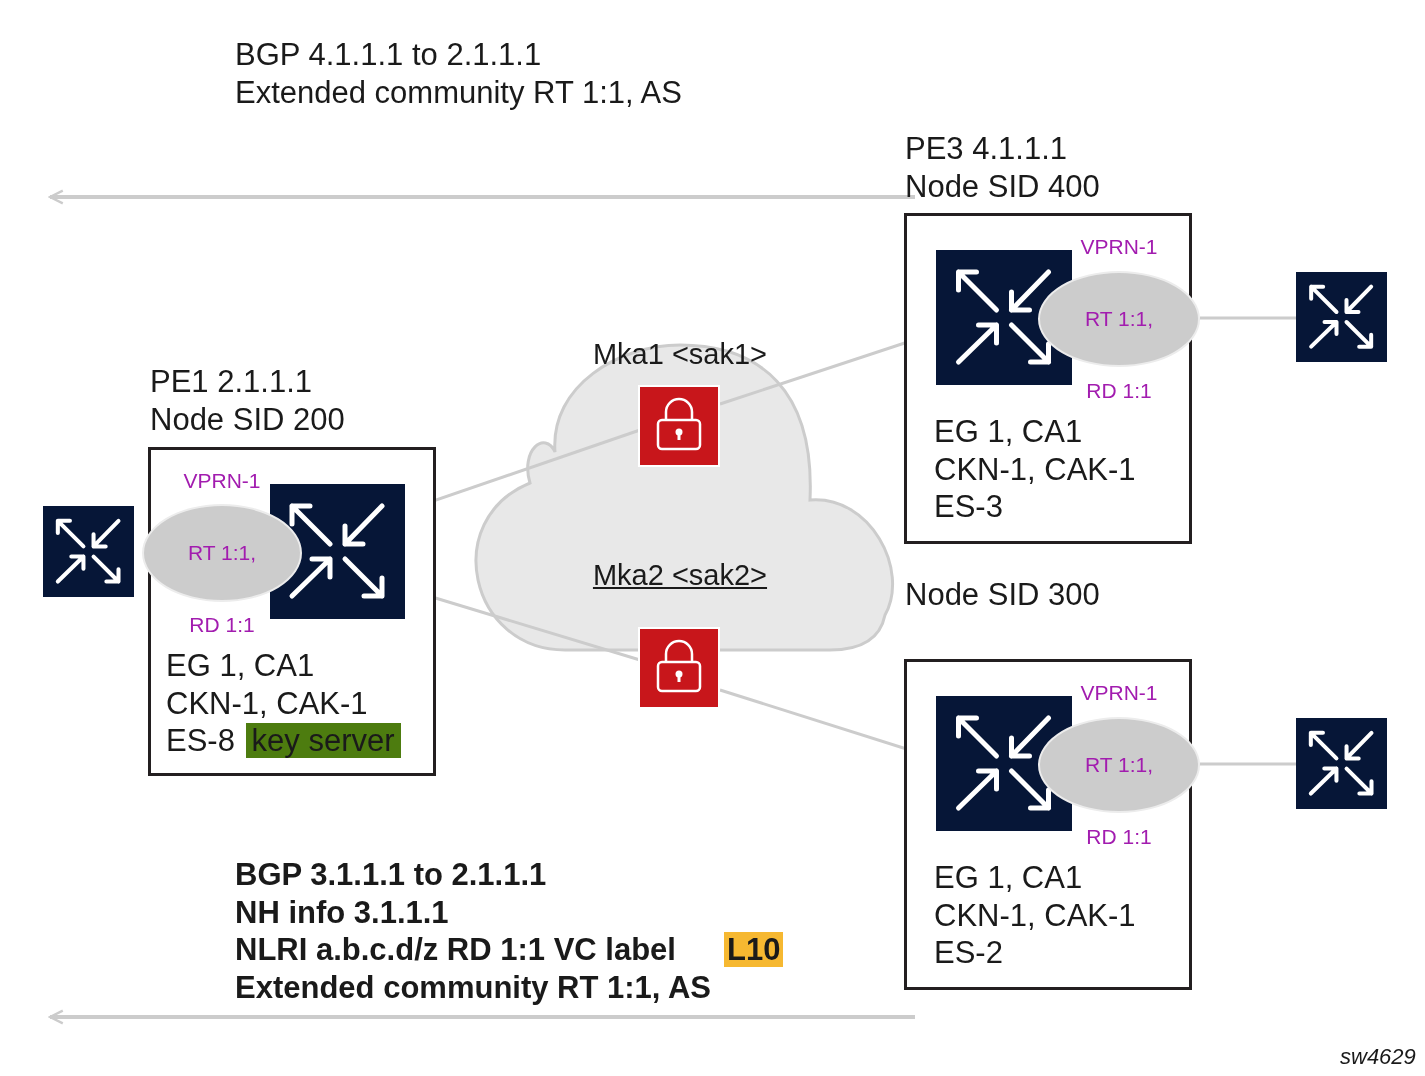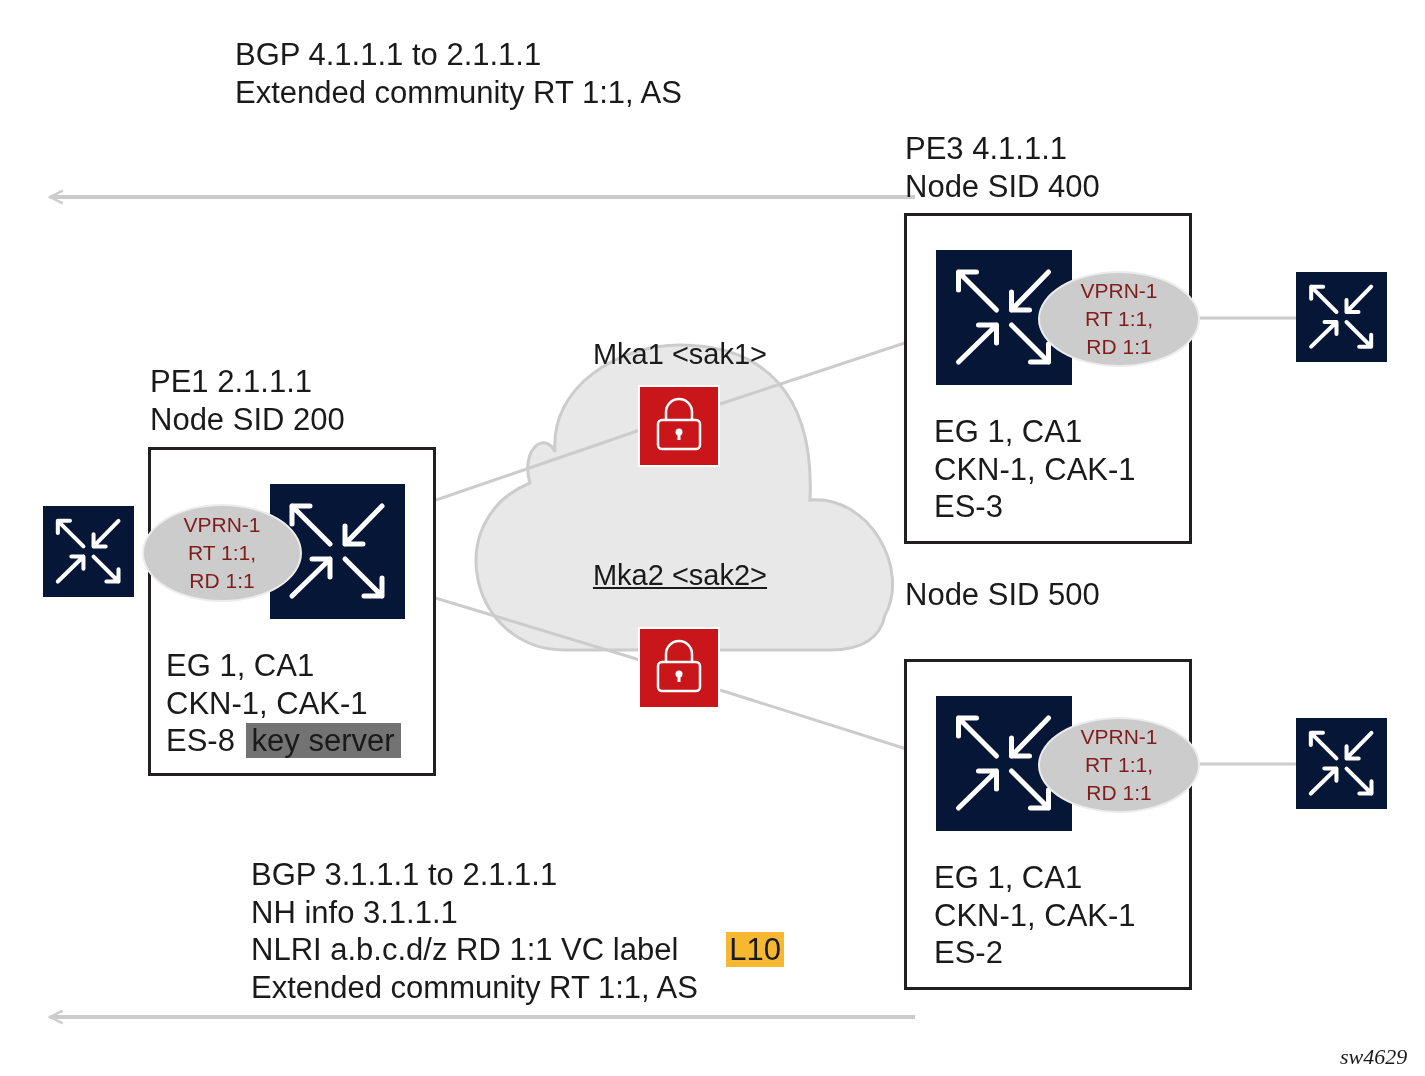--- a/index.html
+++ b/index.html
@@ -12,8 +12,8 @@
   .pe-box { position: absolute; border: 3px solid #231f20; background: #ffffff; box-sizing: border-box; }
   .sw { position: absolute; background: #061637; }
   .vprn { position: absolute; background: #cccccc; border: 2px solid #ececec; border-radius: 50%;
-          box-sizing: border-box; font-size: 21px; line-height: 28px; text-align: center; color: #7f1d1d;
-          display: flex; flex-direction: column; justify-content: center; }
+          box-sizing: border-box; font-size: 21px; line-height: 28px; text-align: center; color: #a21caf;
+          display: flex; flex-direction: column; justify-content: center; gap: 44px; }
   .lock { position: absolute; width: 78px; height: 78px; background: #c8161b; border: 2px solid #ffffff; }
   .mka { position: absolute; font-size: 29px; text-align: center; white-space: nowrap; }
   .ref { position: absolute; font-family: Liberation Serif, serif; font-style: italic; font-size: 22px; }

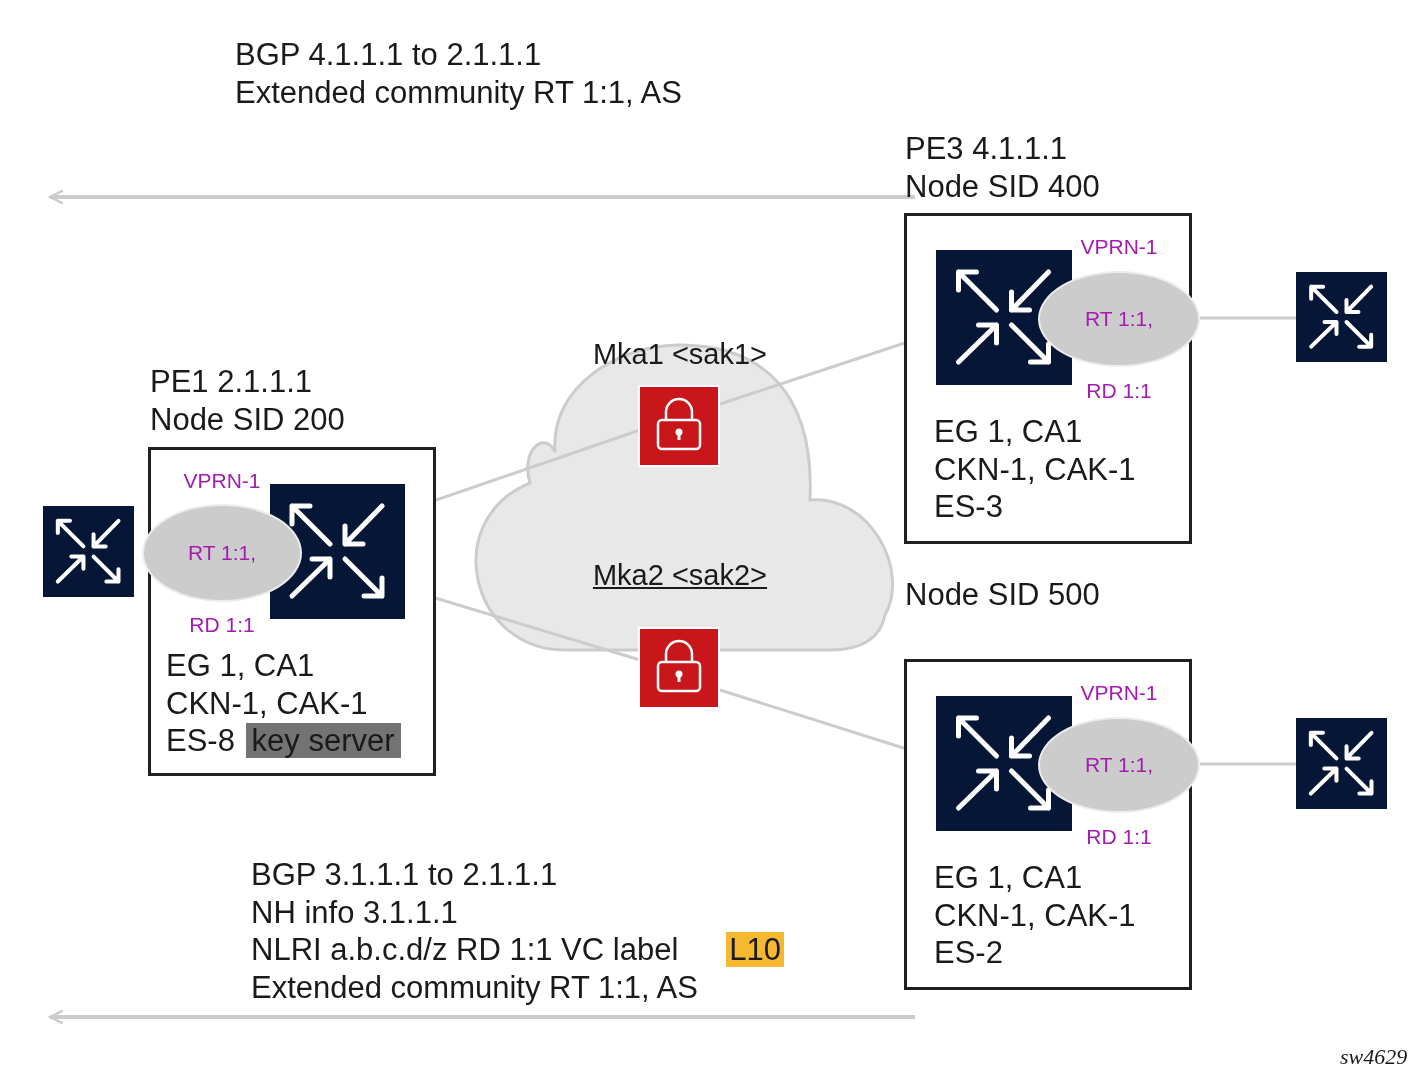--- a/index.html
+++ b/index.html
@@ -130,7 +130,7 @@
 </div>
 
 <div class="t c" style="left:905px; top:576px; width:292px;">
-  <div>Node SID 500</div>
+  <div>Node SID 300</div>
 </div>
 <div class="pe-box" style="left:904px; top:659px; width:288px; height:331px;"></div>
 <div class="sw" style="left:936px; top:696px; width:136px; height:135px;">

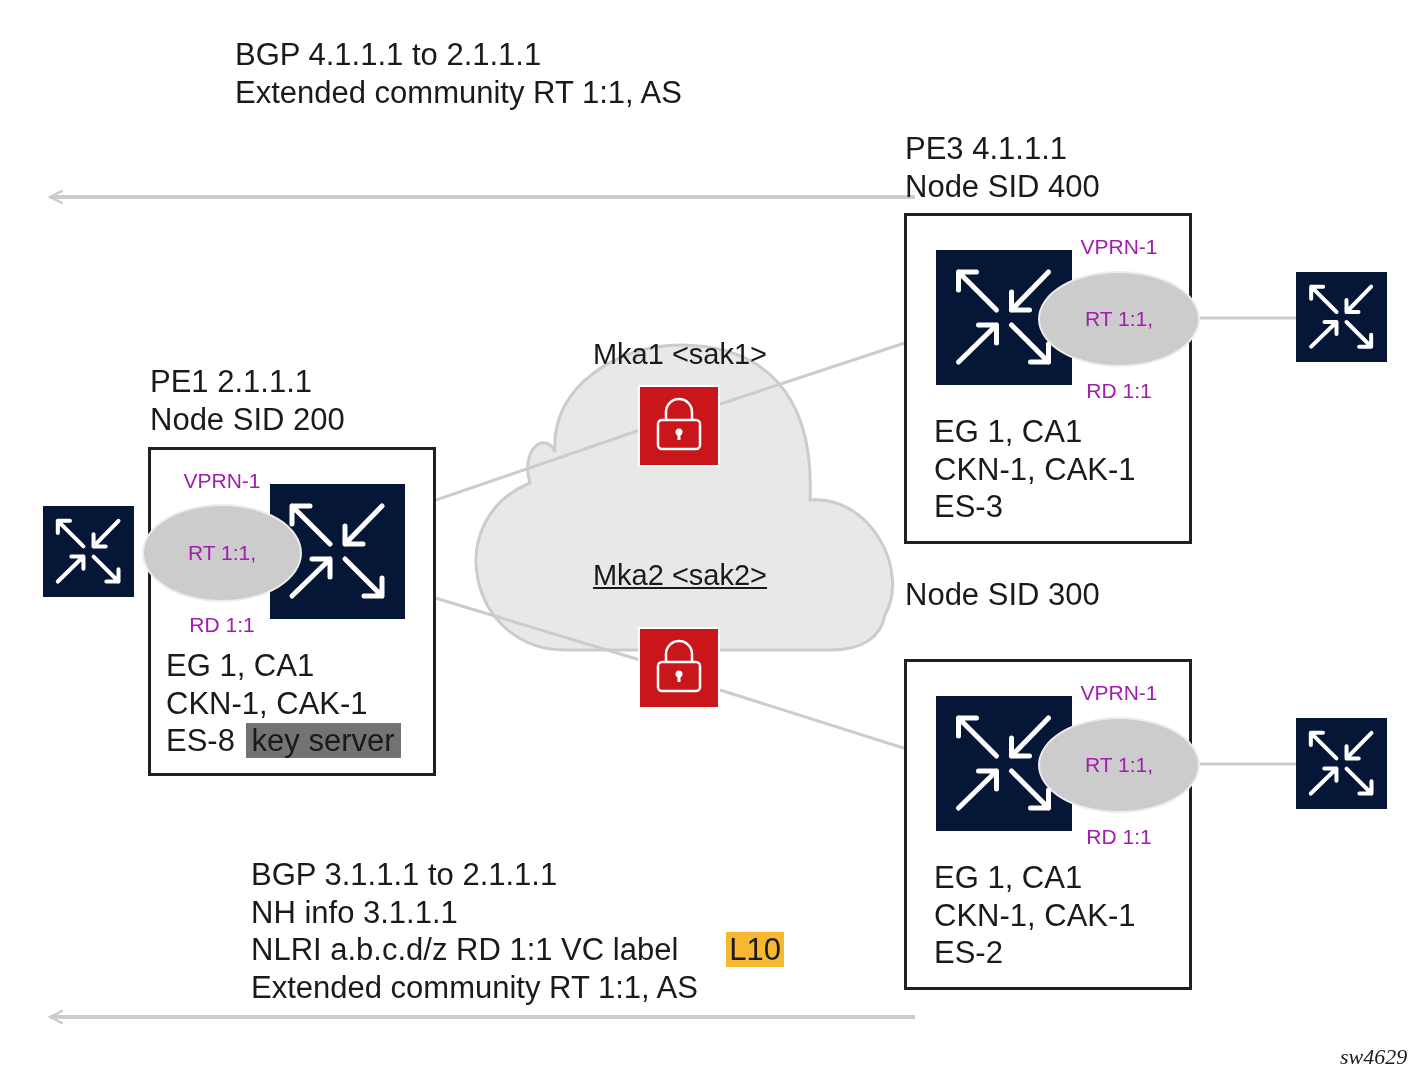--- a/index.html
+++ b/index.html
@@ -79,7 +79,7 @@
 <div class="t" style="left:166px; top:647px;">
   <div>EG 1, CA1</div>
   <div>CKN-1, CAK-1</div>
-  <div><span>ES-8</span> <span class="hl" style="background:#737373; padding:0 6px;">key server</span></div>
+  <div><span>ES-8</span> <span class="hl" style="background:#4d7c0f; padding:0 6px;">key server</span></div>
 </div>
 
 <div class="sw" style="left:43px; top:506px; width:91px; height:91px;">

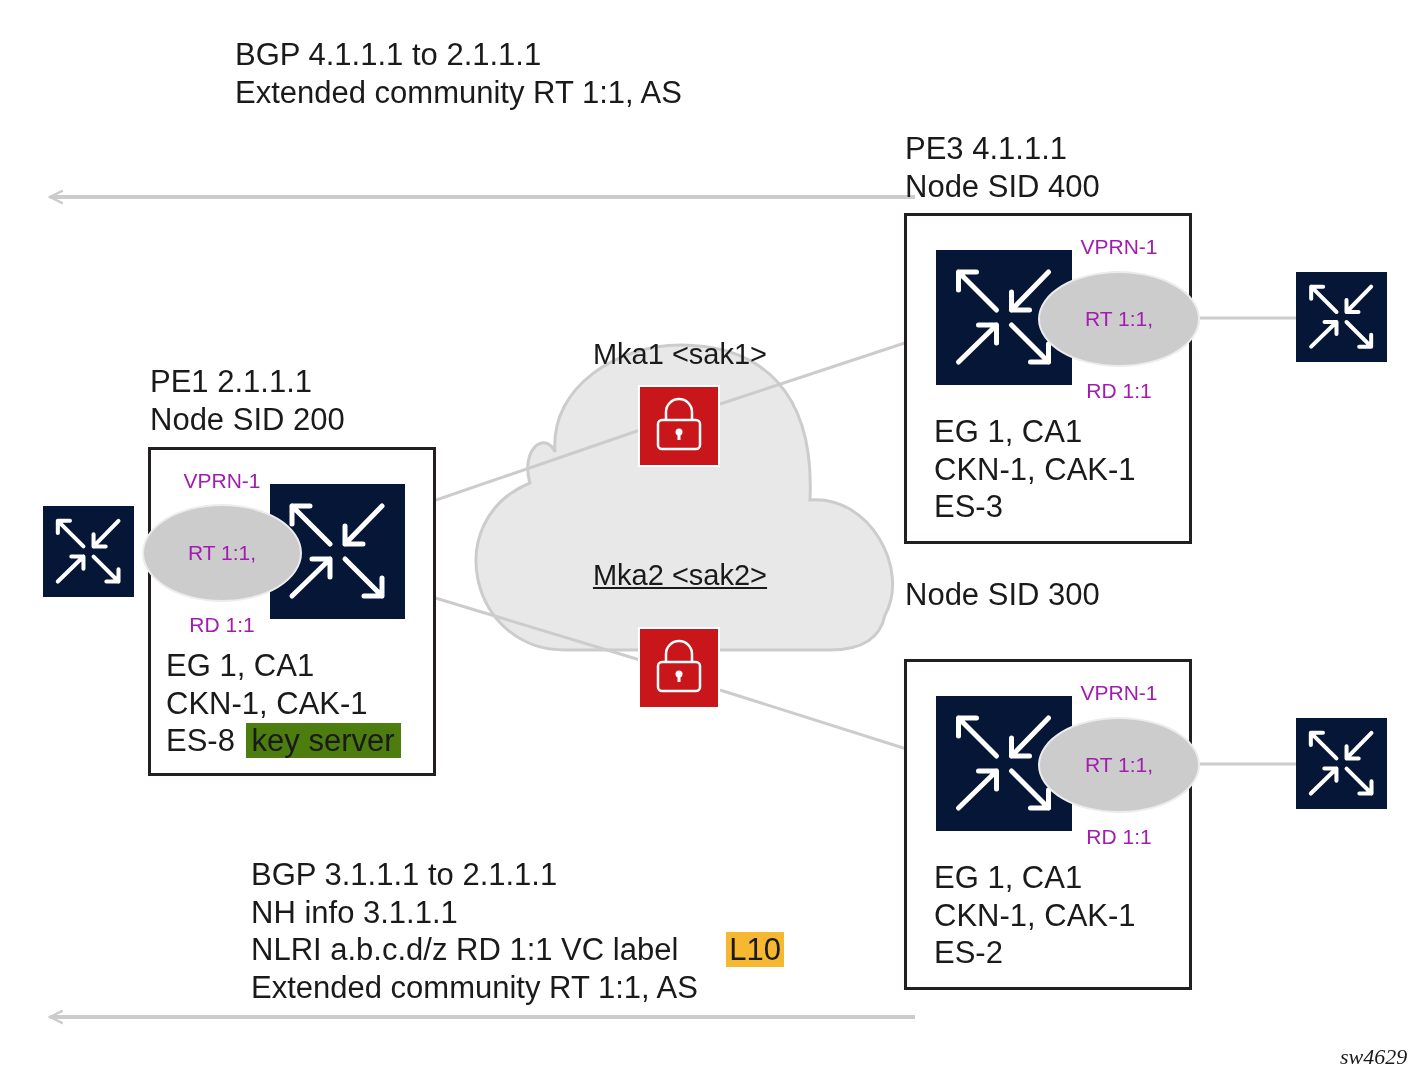--- a/index.html
+++ b/index.html
@@ -49,7 +49,7 @@
   <div>Extended community RT 1:1, AS</div>
 </div>
 
-<div class="t" style="left:251px; top:856px;">
+<div class="t" style="left:235px; top:856px;font-weight:bold;">
   <div>BGP 3.1.1.1 to 2.1.1.1</div>
   <div>NH info 3.1.1.1</div>
   <div><span>NLRI a.b.c.d/z RD 1:1 VC label</span><span class="hl" style="background:#f6b831;margin-left:48px;">L10</span></div>

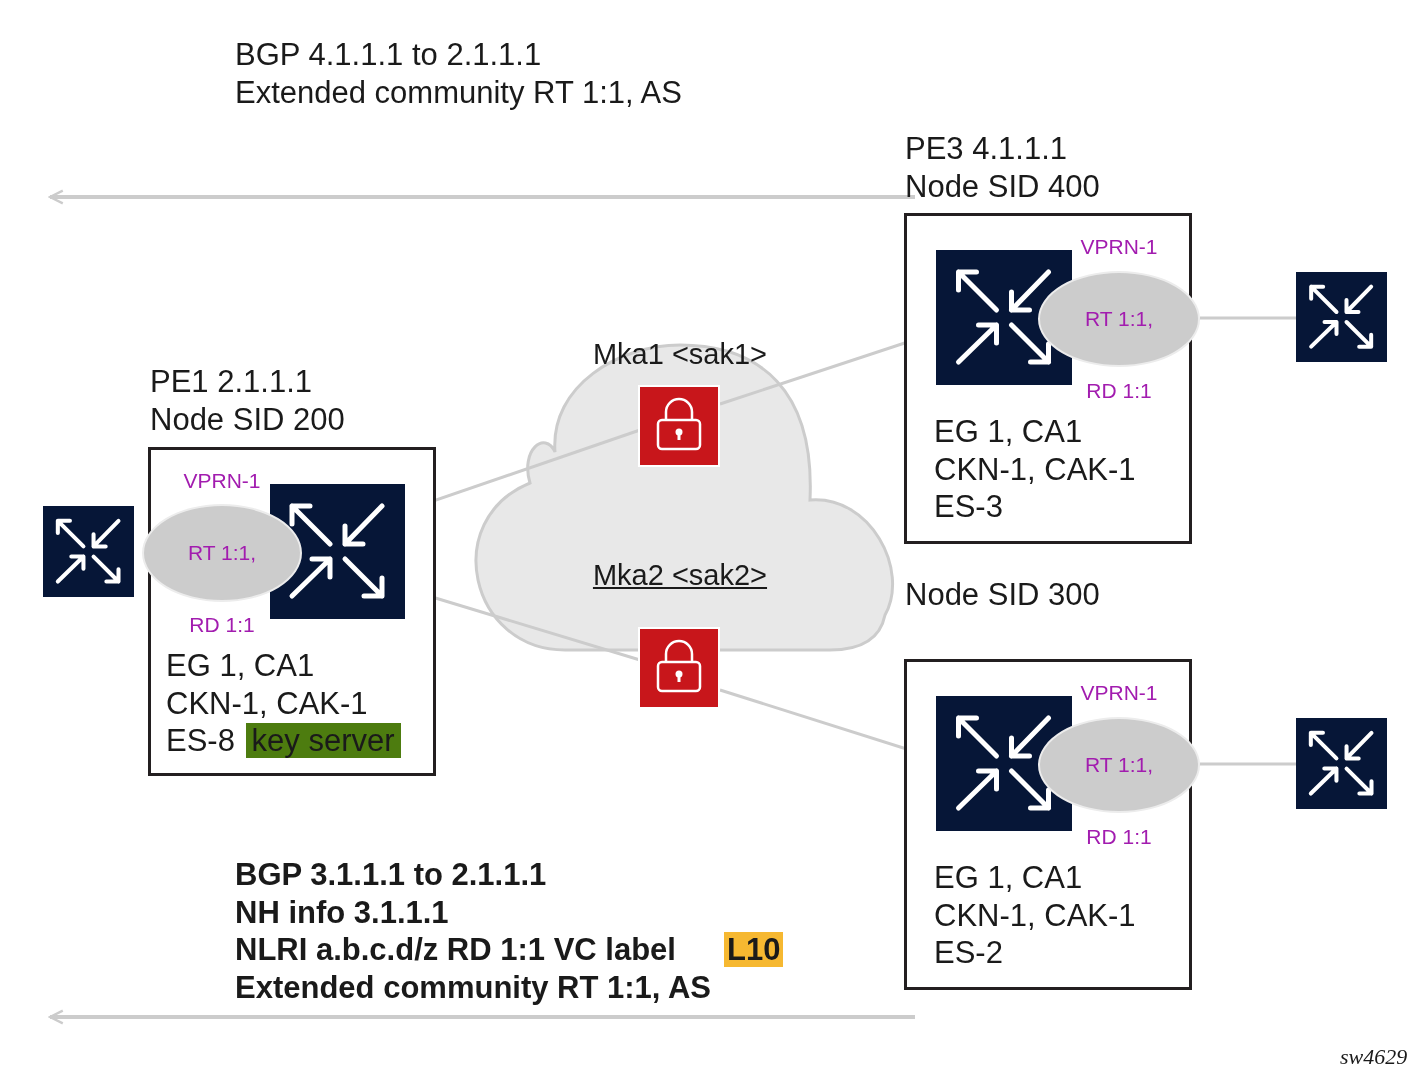--- a/index.html
+++ b/index.html
@@ -16,7 +16,7 @@
           display: flex; flex-direction: column; justify-content: center; gap: 44px; }
   .lock { position: absolute; width: 78px; height: 78px; background: #c8161b; border: 2px solid #ffffff; }
   .mka { position: absolute; font-size: 29px; text-align: center; white-space: nowrap; }
-  .ref { position: absolute; font-family: Liberation Serif, serif; font-style: italic; font-size: 22px; }
+  .ref { position: absolute; font-family: Liberation Sans, sans-serif; font-style: italic; font-size: 22px; }
 </style>
 </head>
 <body>

